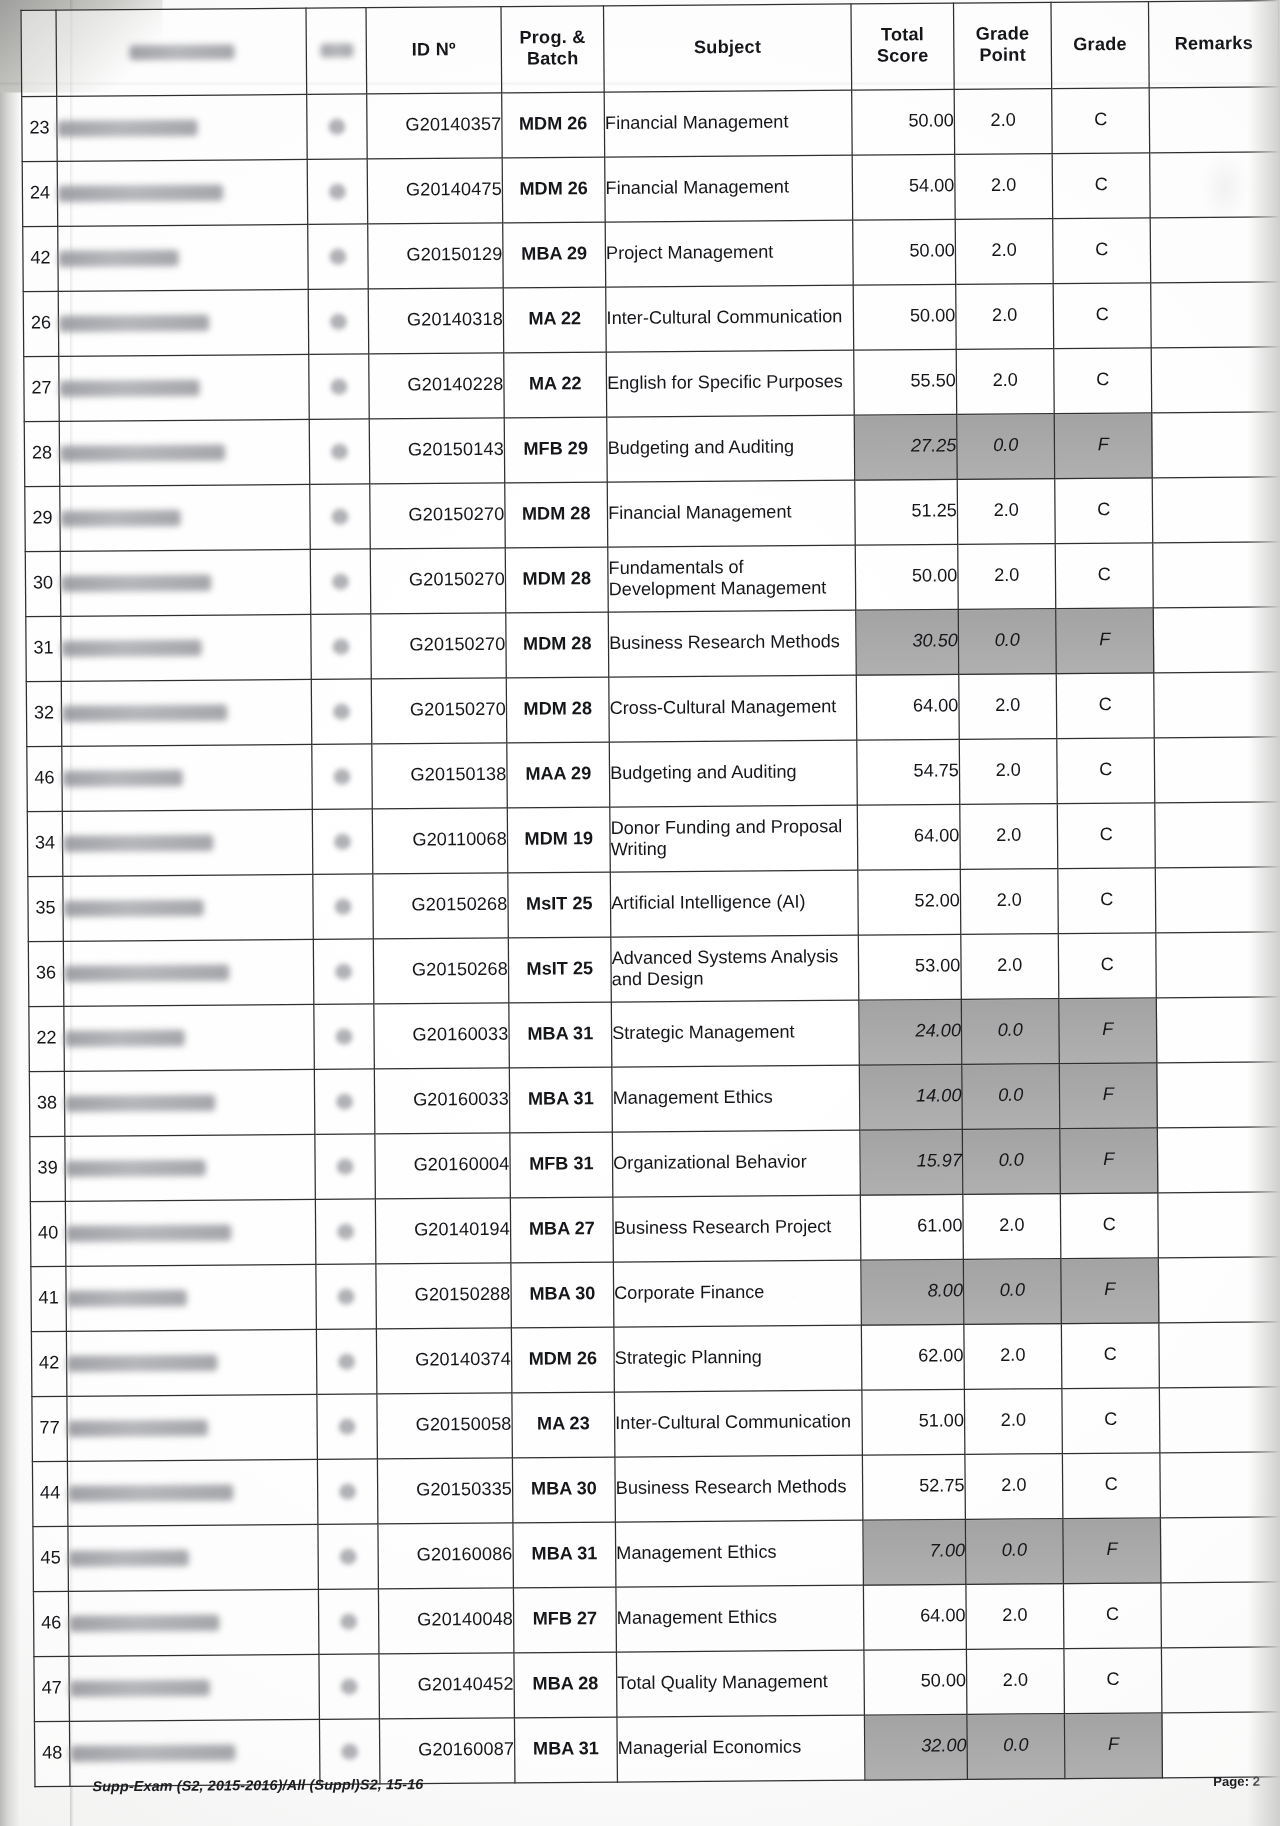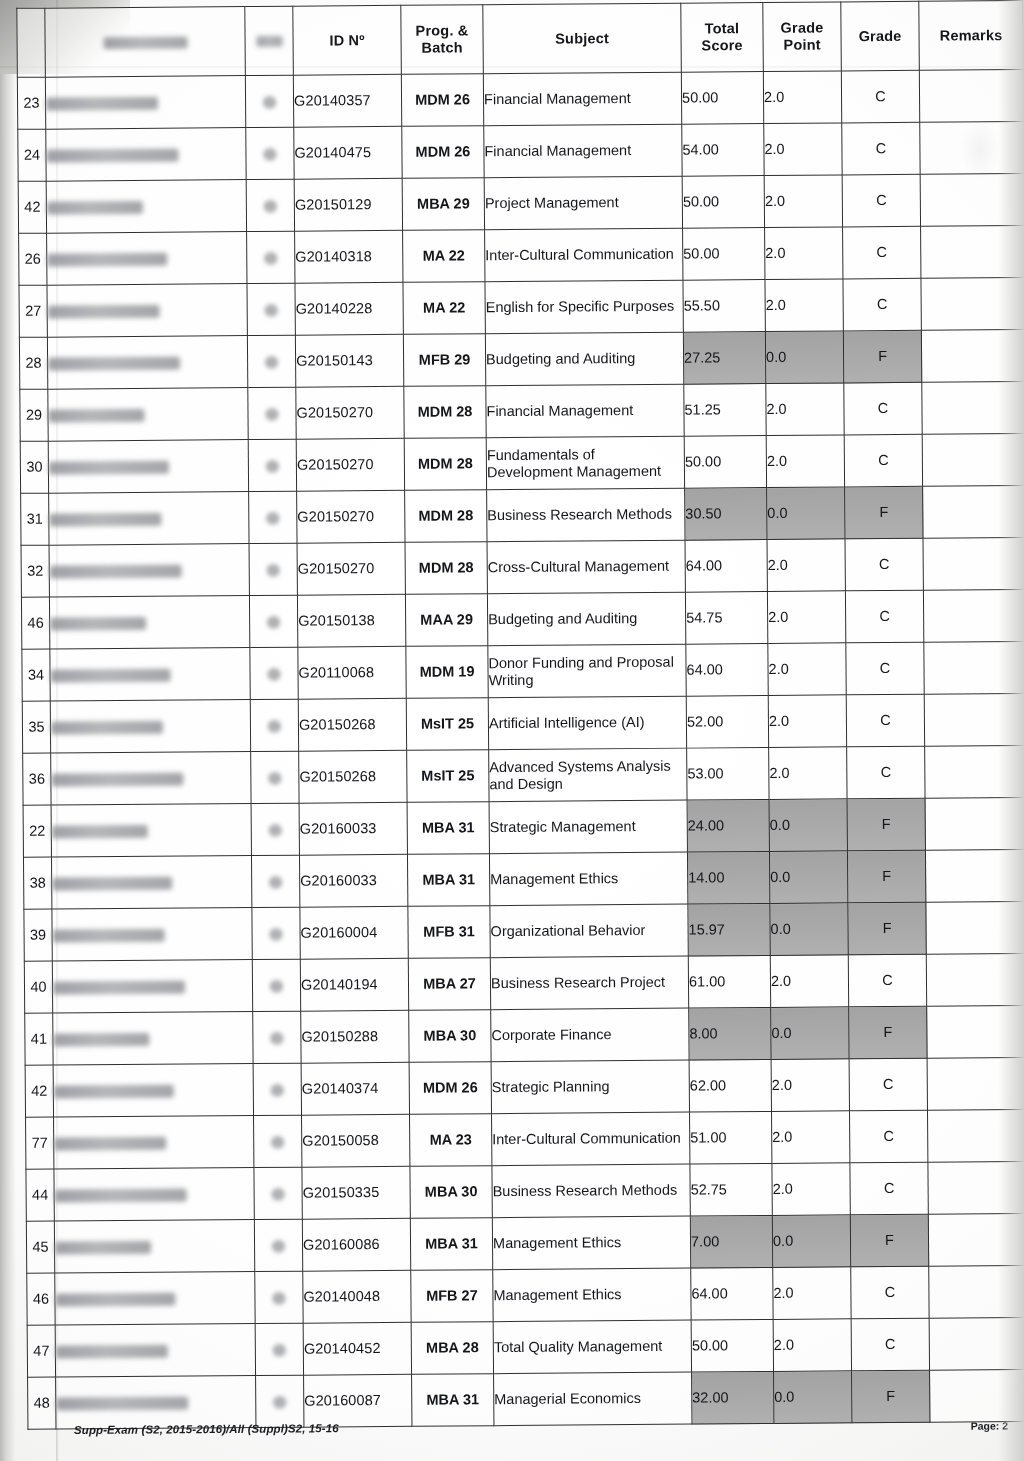--- a/index.html
+++ b/index.html
@@ -105,7 +105,7 @@
   }
   td.name   { padding-left: 14px; vertical-align: middle; }
   td.sex    { text-align: center; vertical-align: middle; }
-  td.id     { text-align: left; vertical-align: middle; font-size: 15.5px; letter-spacing: .1px; }
+  td.id     { text-align: right; vertical-align: middle; font-size: 15.5px; letter-spacing: .1px; }
   td.prog   { text-align: center; vertical-align: middle; font-size: 15px; font-weight: bold; }
   td.subj   { padding-left: 8px; padding-right: 4px; vertical-align: middle; font-size: 14.5px; }
   td.score  { text-align: left; vertical-align: middle; font-size: 15.5px; }

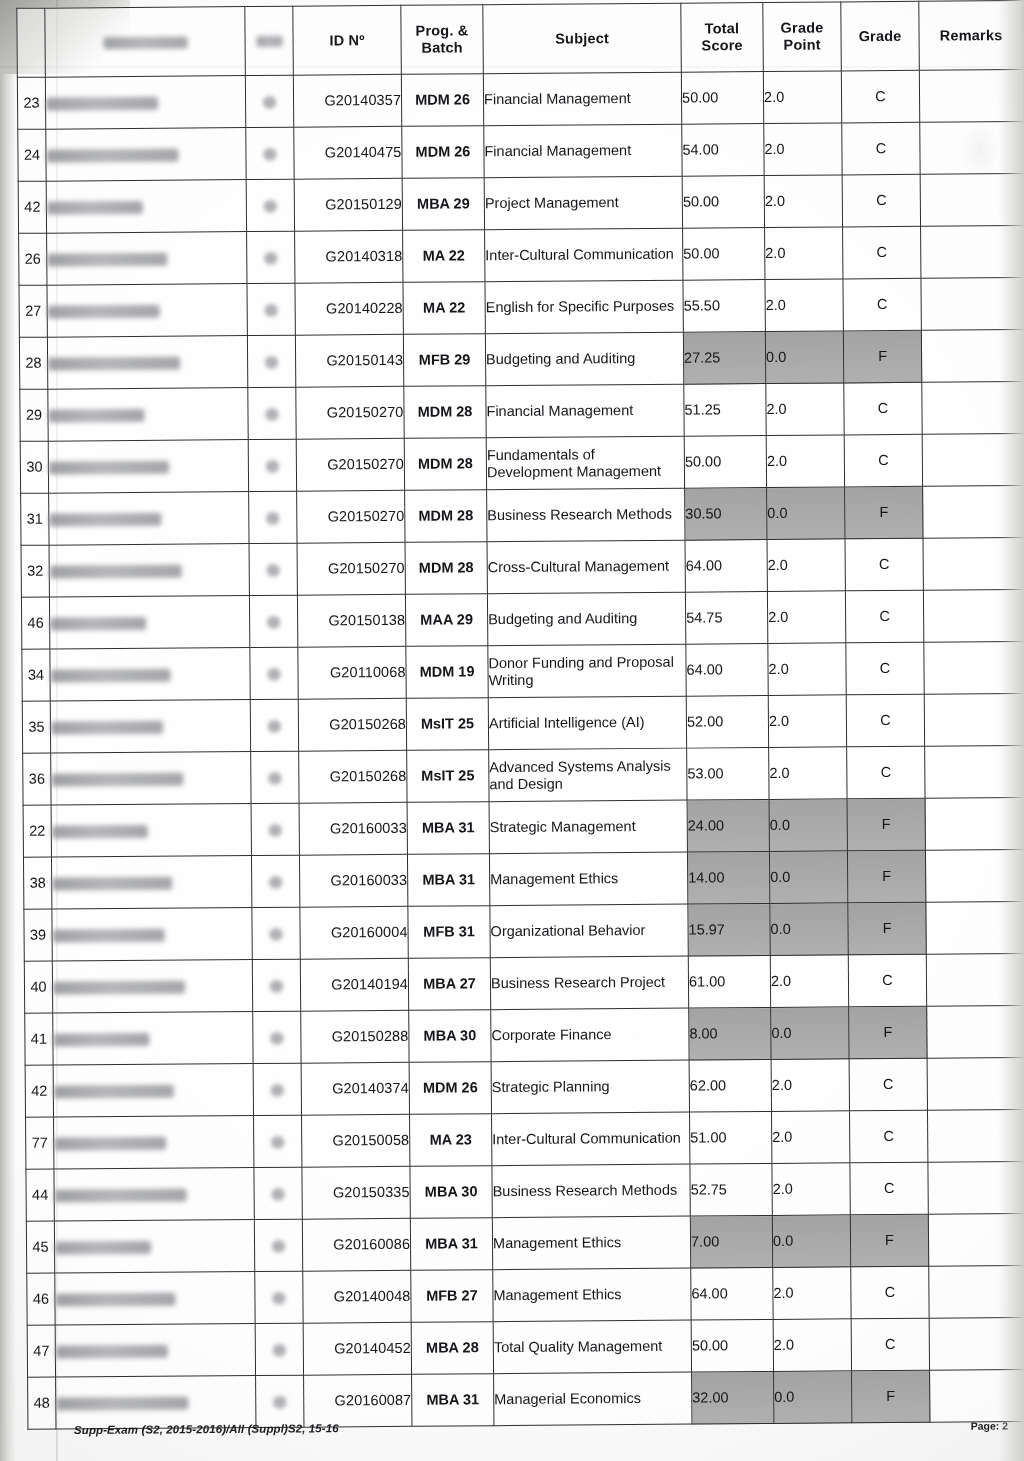--- a/index.html
+++ b/index.html
@@ -108,7 +108,7 @@
   td.id     { text-align: right; vertical-align: middle; font-size: 15.5px; letter-spacing: .1px; }
   td.prog   { text-align: center; vertical-align: middle; font-size: 15px; font-weight: bold; }
   td.subj   { padding-left: 8px; padding-right: 4px; vertical-align: middle; font-size: 14.5px; }
-  td.score  { text-align: left; vertical-align: middle; font-size: 15.5px; }
+  td.score  { text-align: right; vertical-align: middle; font-size: 15.5px; }
   td.gp     { text-align: left; vertical-align: middle; font-size: 15.5px; }
   td.grade  { text-align: center; vertical-align: middle; font-size: 16px; }
   td.rem    { }

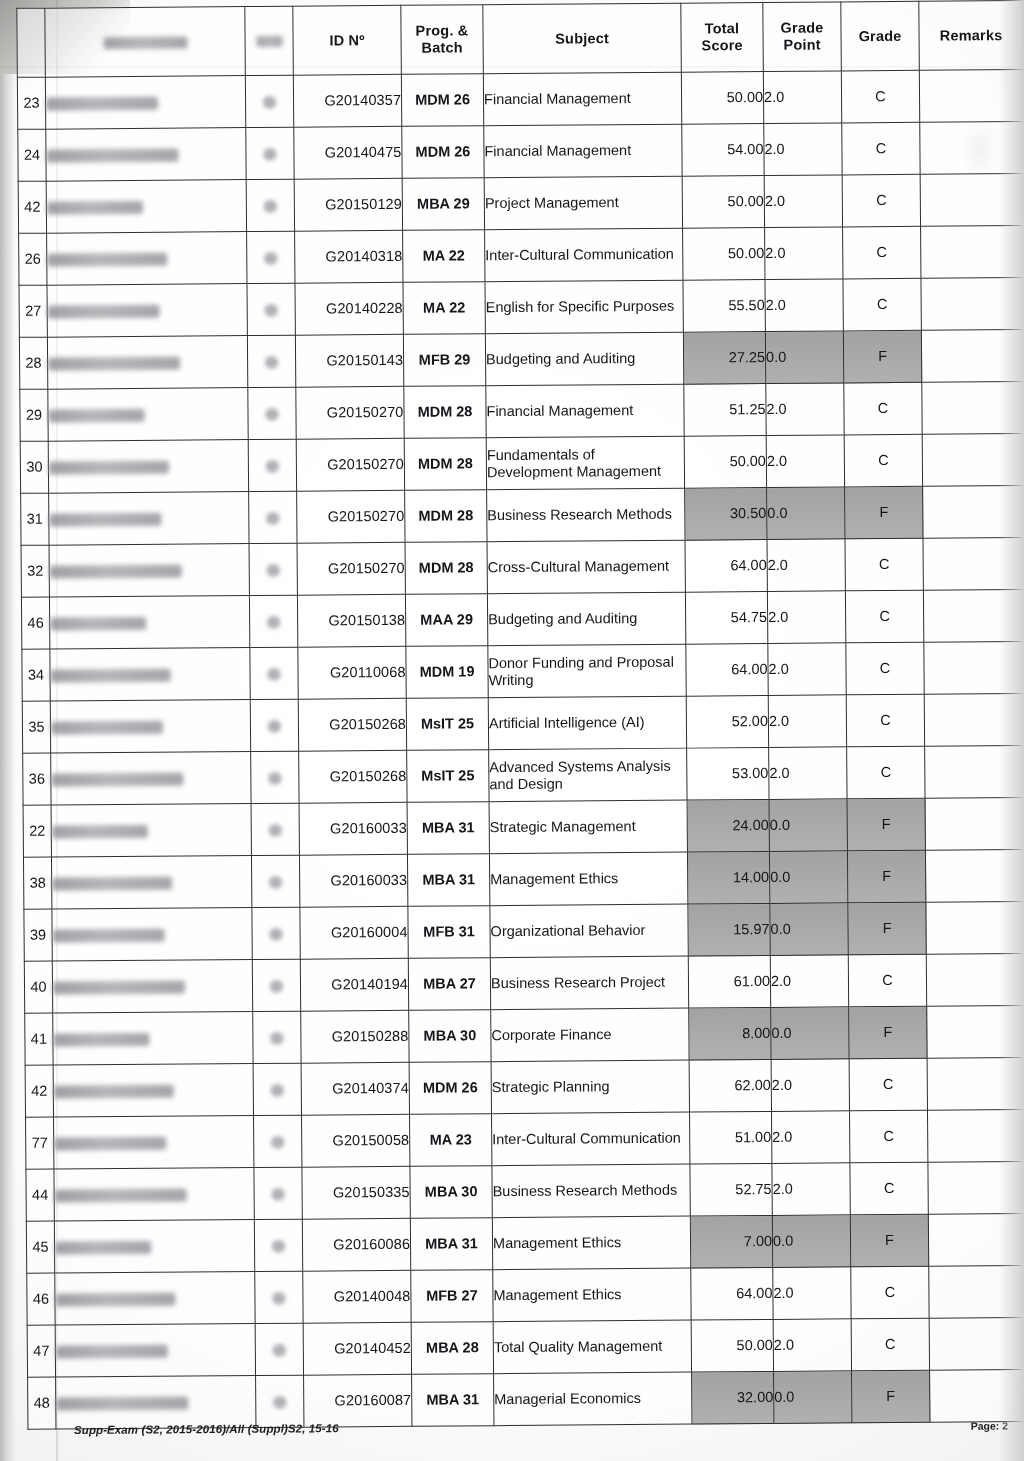--- a/index.html
+++ b/index.html
@@ -109,7 +109,7 @@
   td.prog   { text-align: center; vertical-align: middle; font-size: 15px; font-weight: bold; }
   td.subj   { padding-left: 8px; padding-right: 4px; vertical-align: middle; font-size: 14.5px; }
   td.score  { text-align: right; vertical-align: middle; font-size: 15.5px; }
-  td.gp     { text-align: left; vertical-align: middle; font-size: 15.5px; }
+  td.gp     { text-align: center; vertical-align: middle; font-size: 15.5px; }
   td.grade  { text-align: center; vertical-align: middle; font-size: 16px; }
   td.rem    { }
 

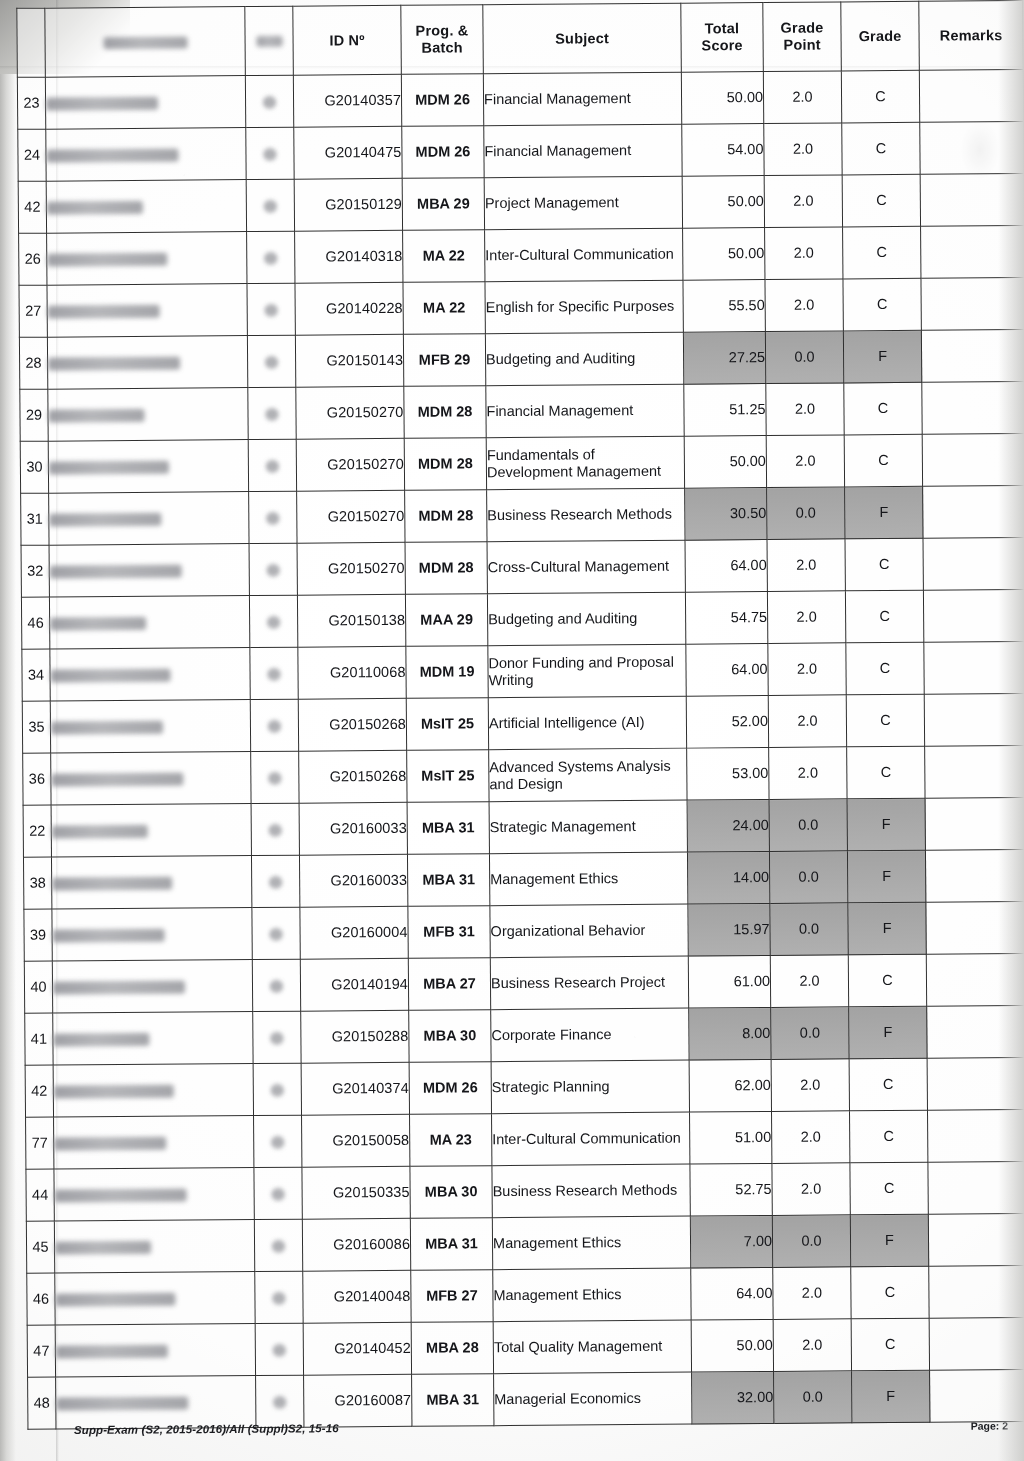--- a/index.html
+++ b/index.html
@@ -138,6 +138,7 @@
   .shaded {
     background: #a8a8a8;
     background: linear-gradient(to bottom, #a3a3a3, #b0b0b0);
+    font-style: italic;
   }
 
   

